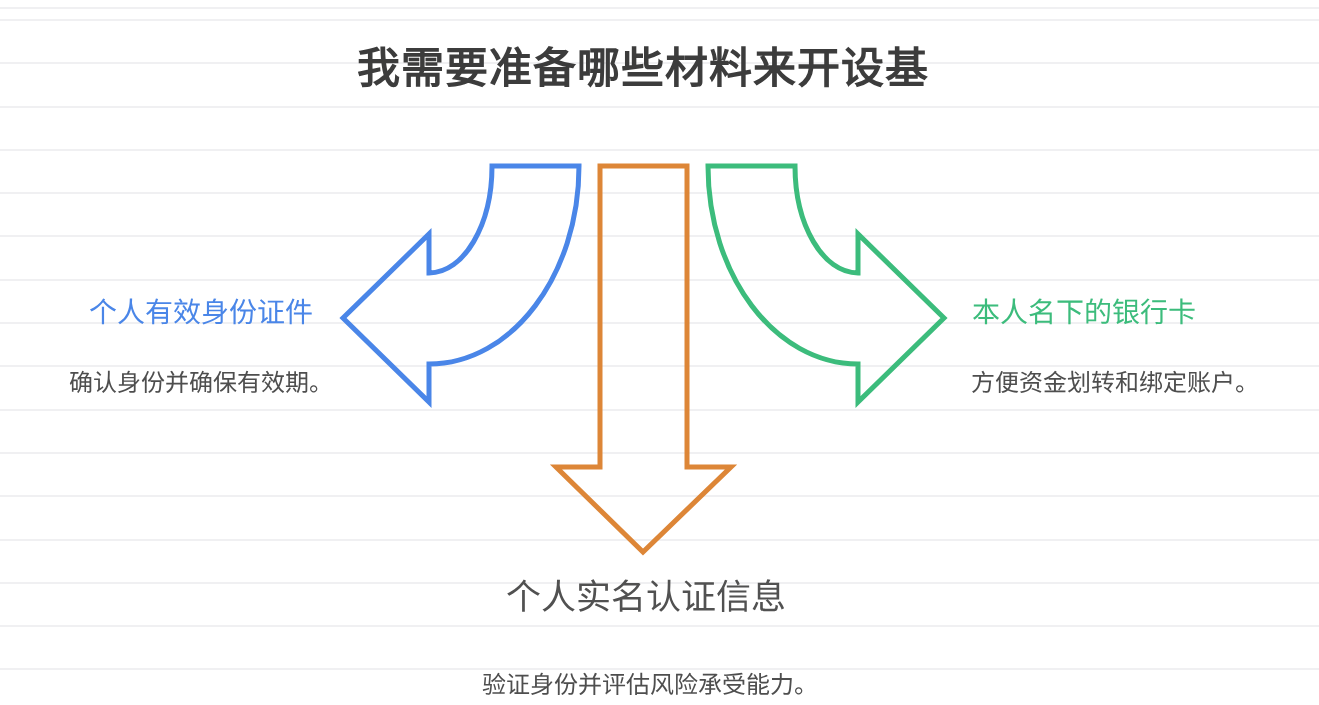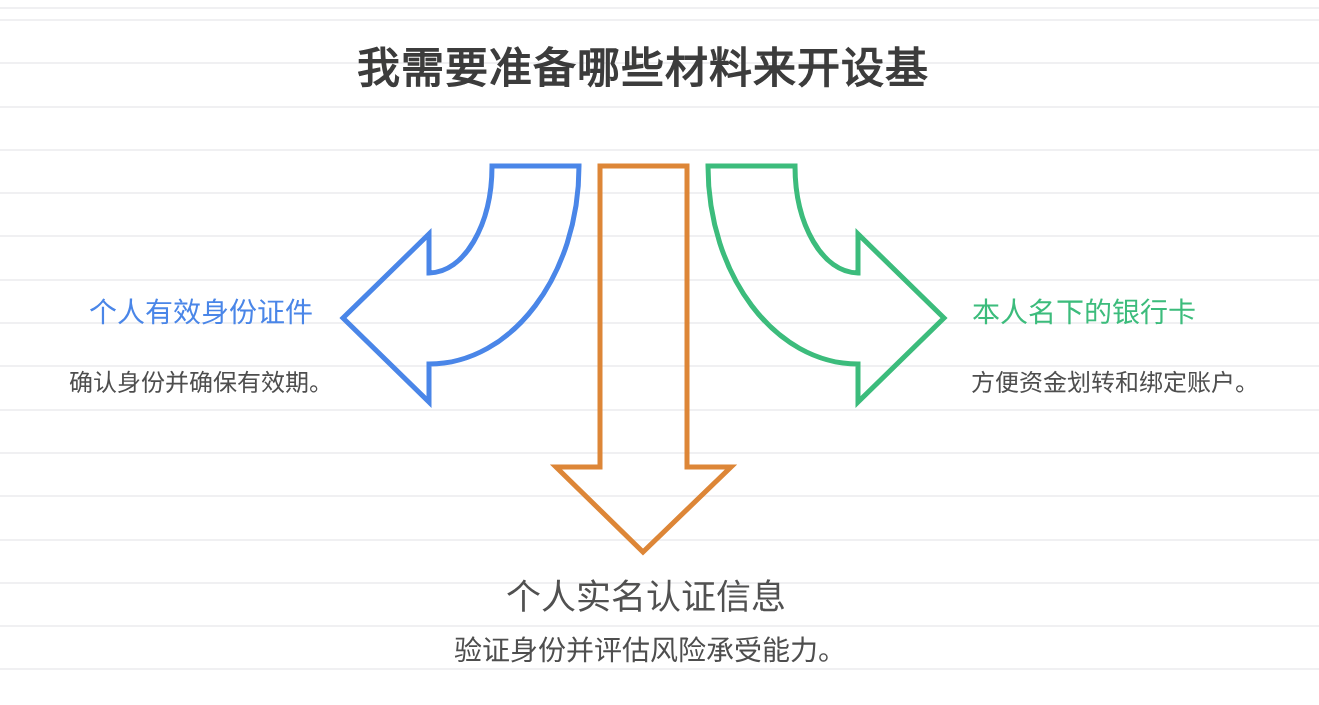--- a/index.html
+++ b/index.html
@@ -80,10 +80,10 @@
   }
   .bottom-desc {
     position: absolute;
-    top: 633px;
+    top: 667px;
     left: 650px;
     transform: translateX(-50%);
-    font-size: 28px;
+    font-size: 24px;
     line-height: 36px;
     white-space: nowrap;
   }

